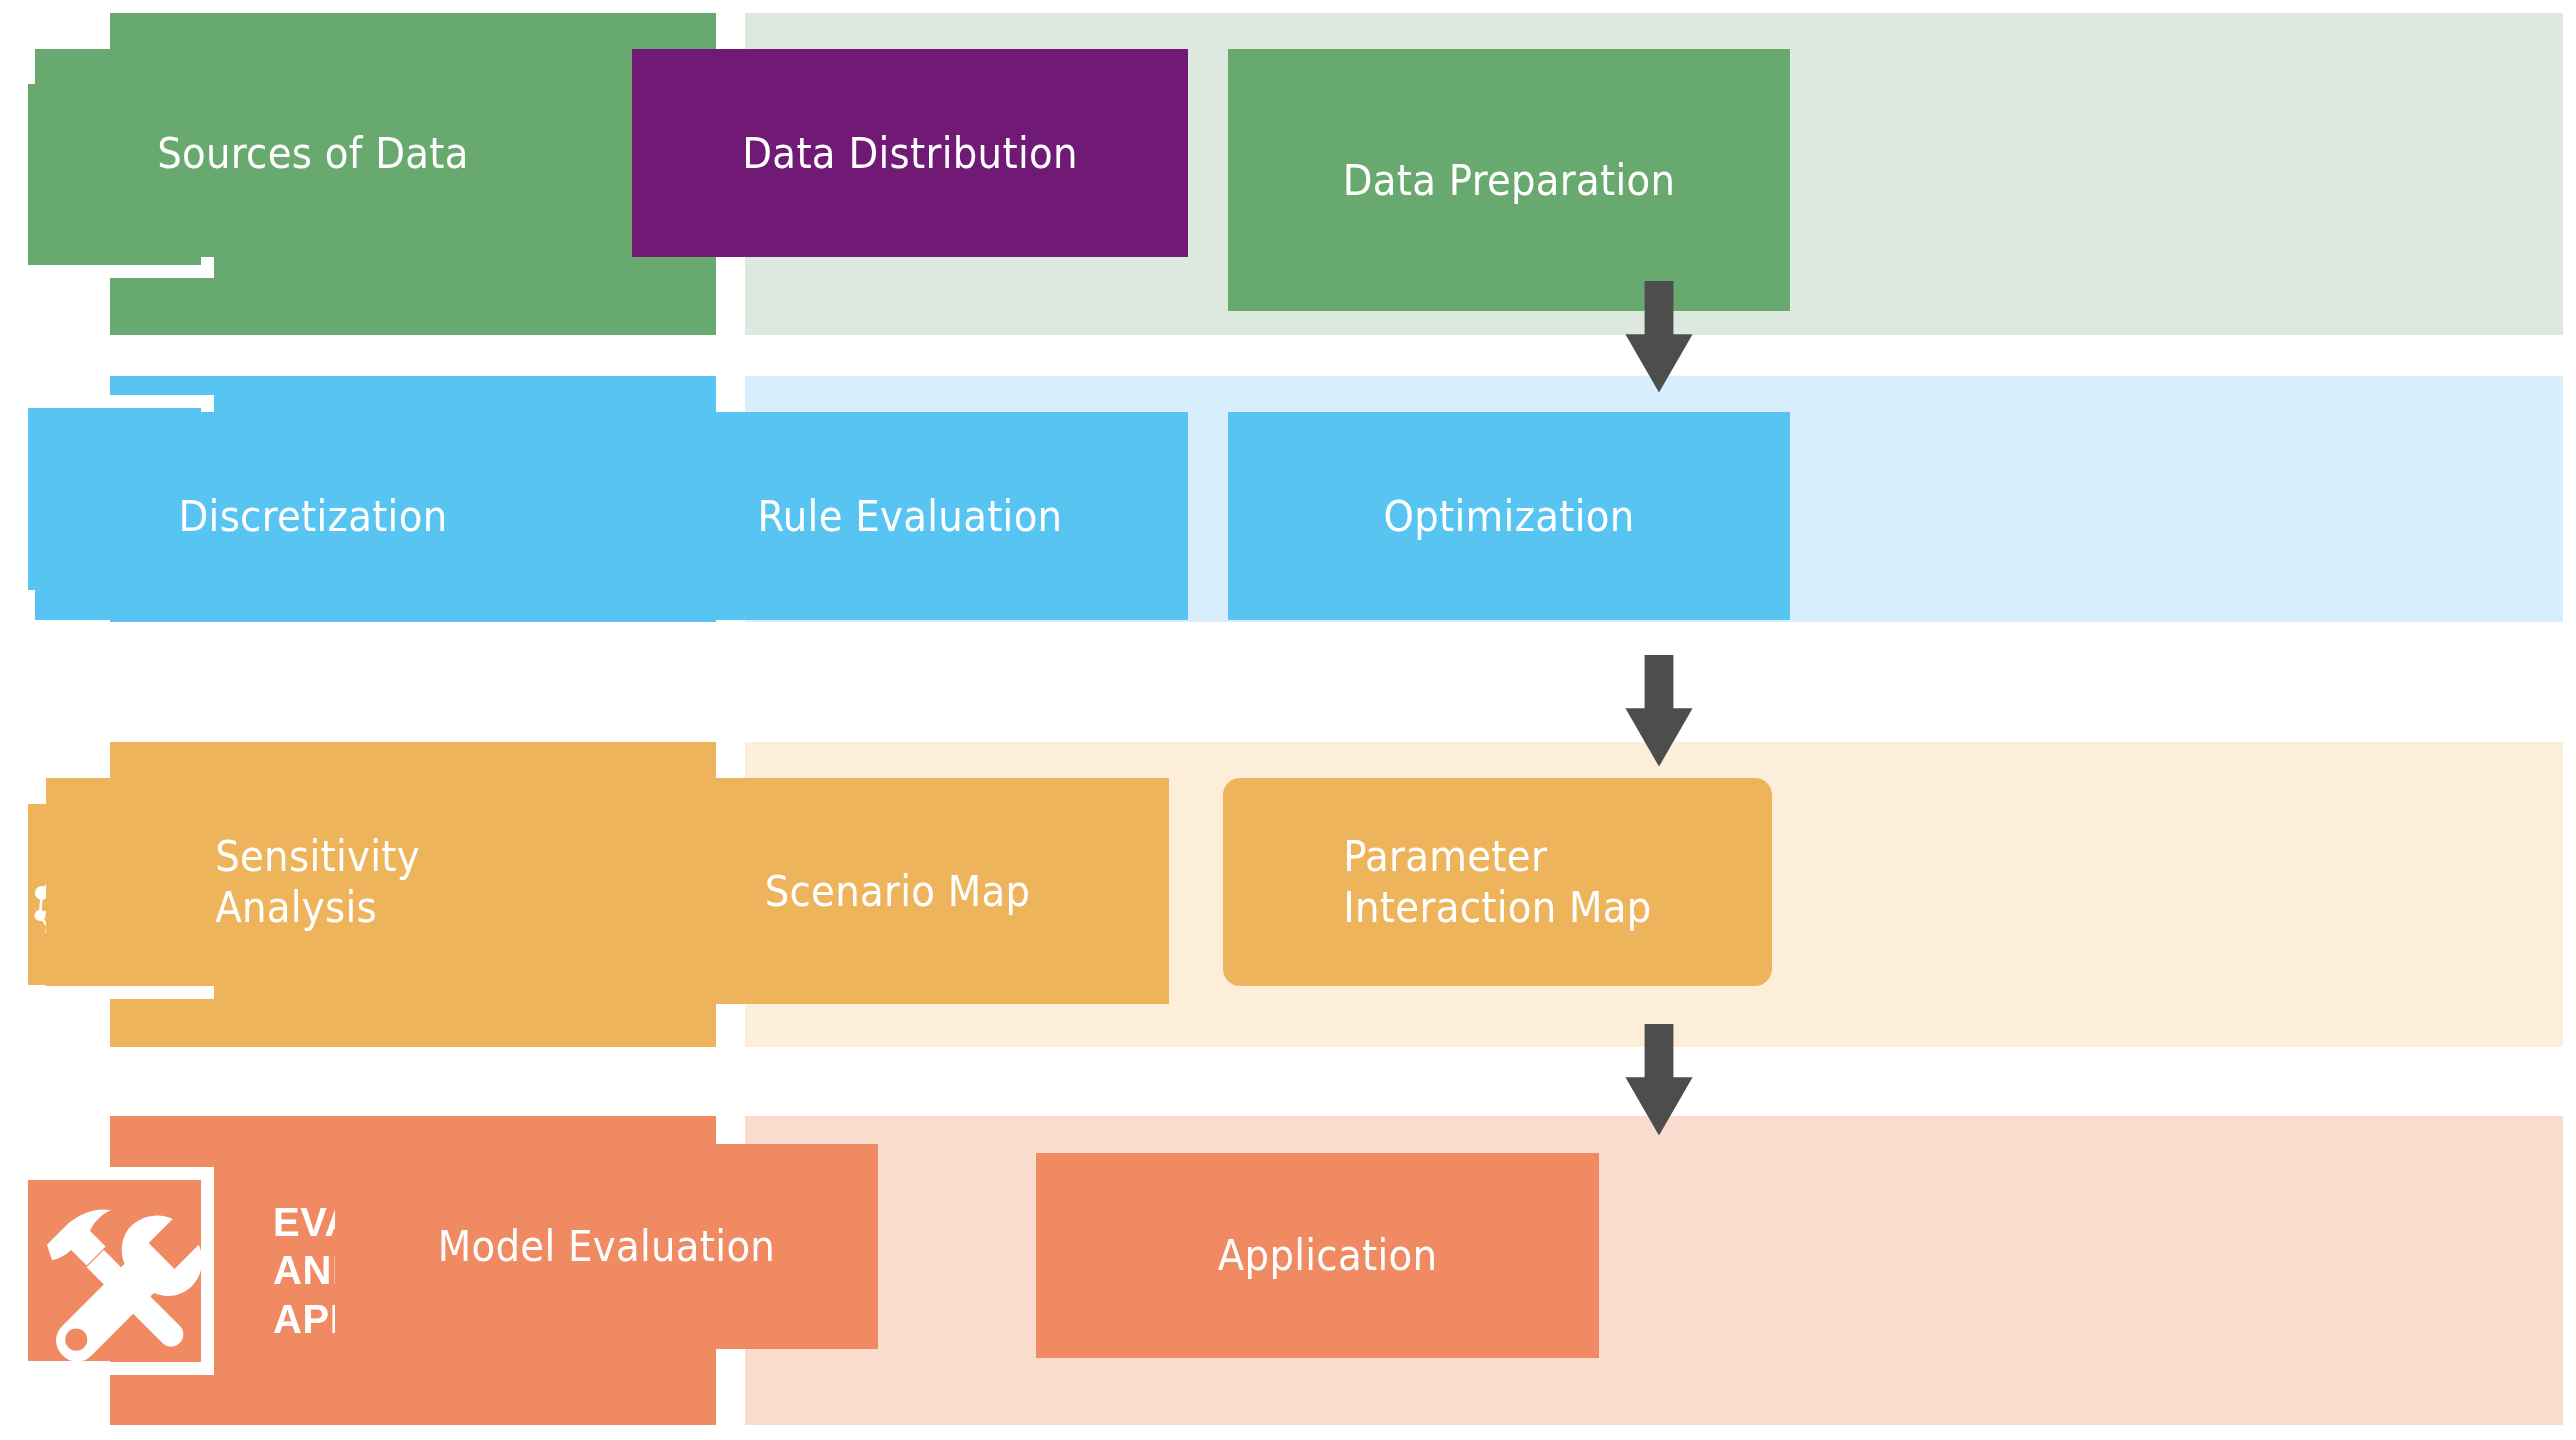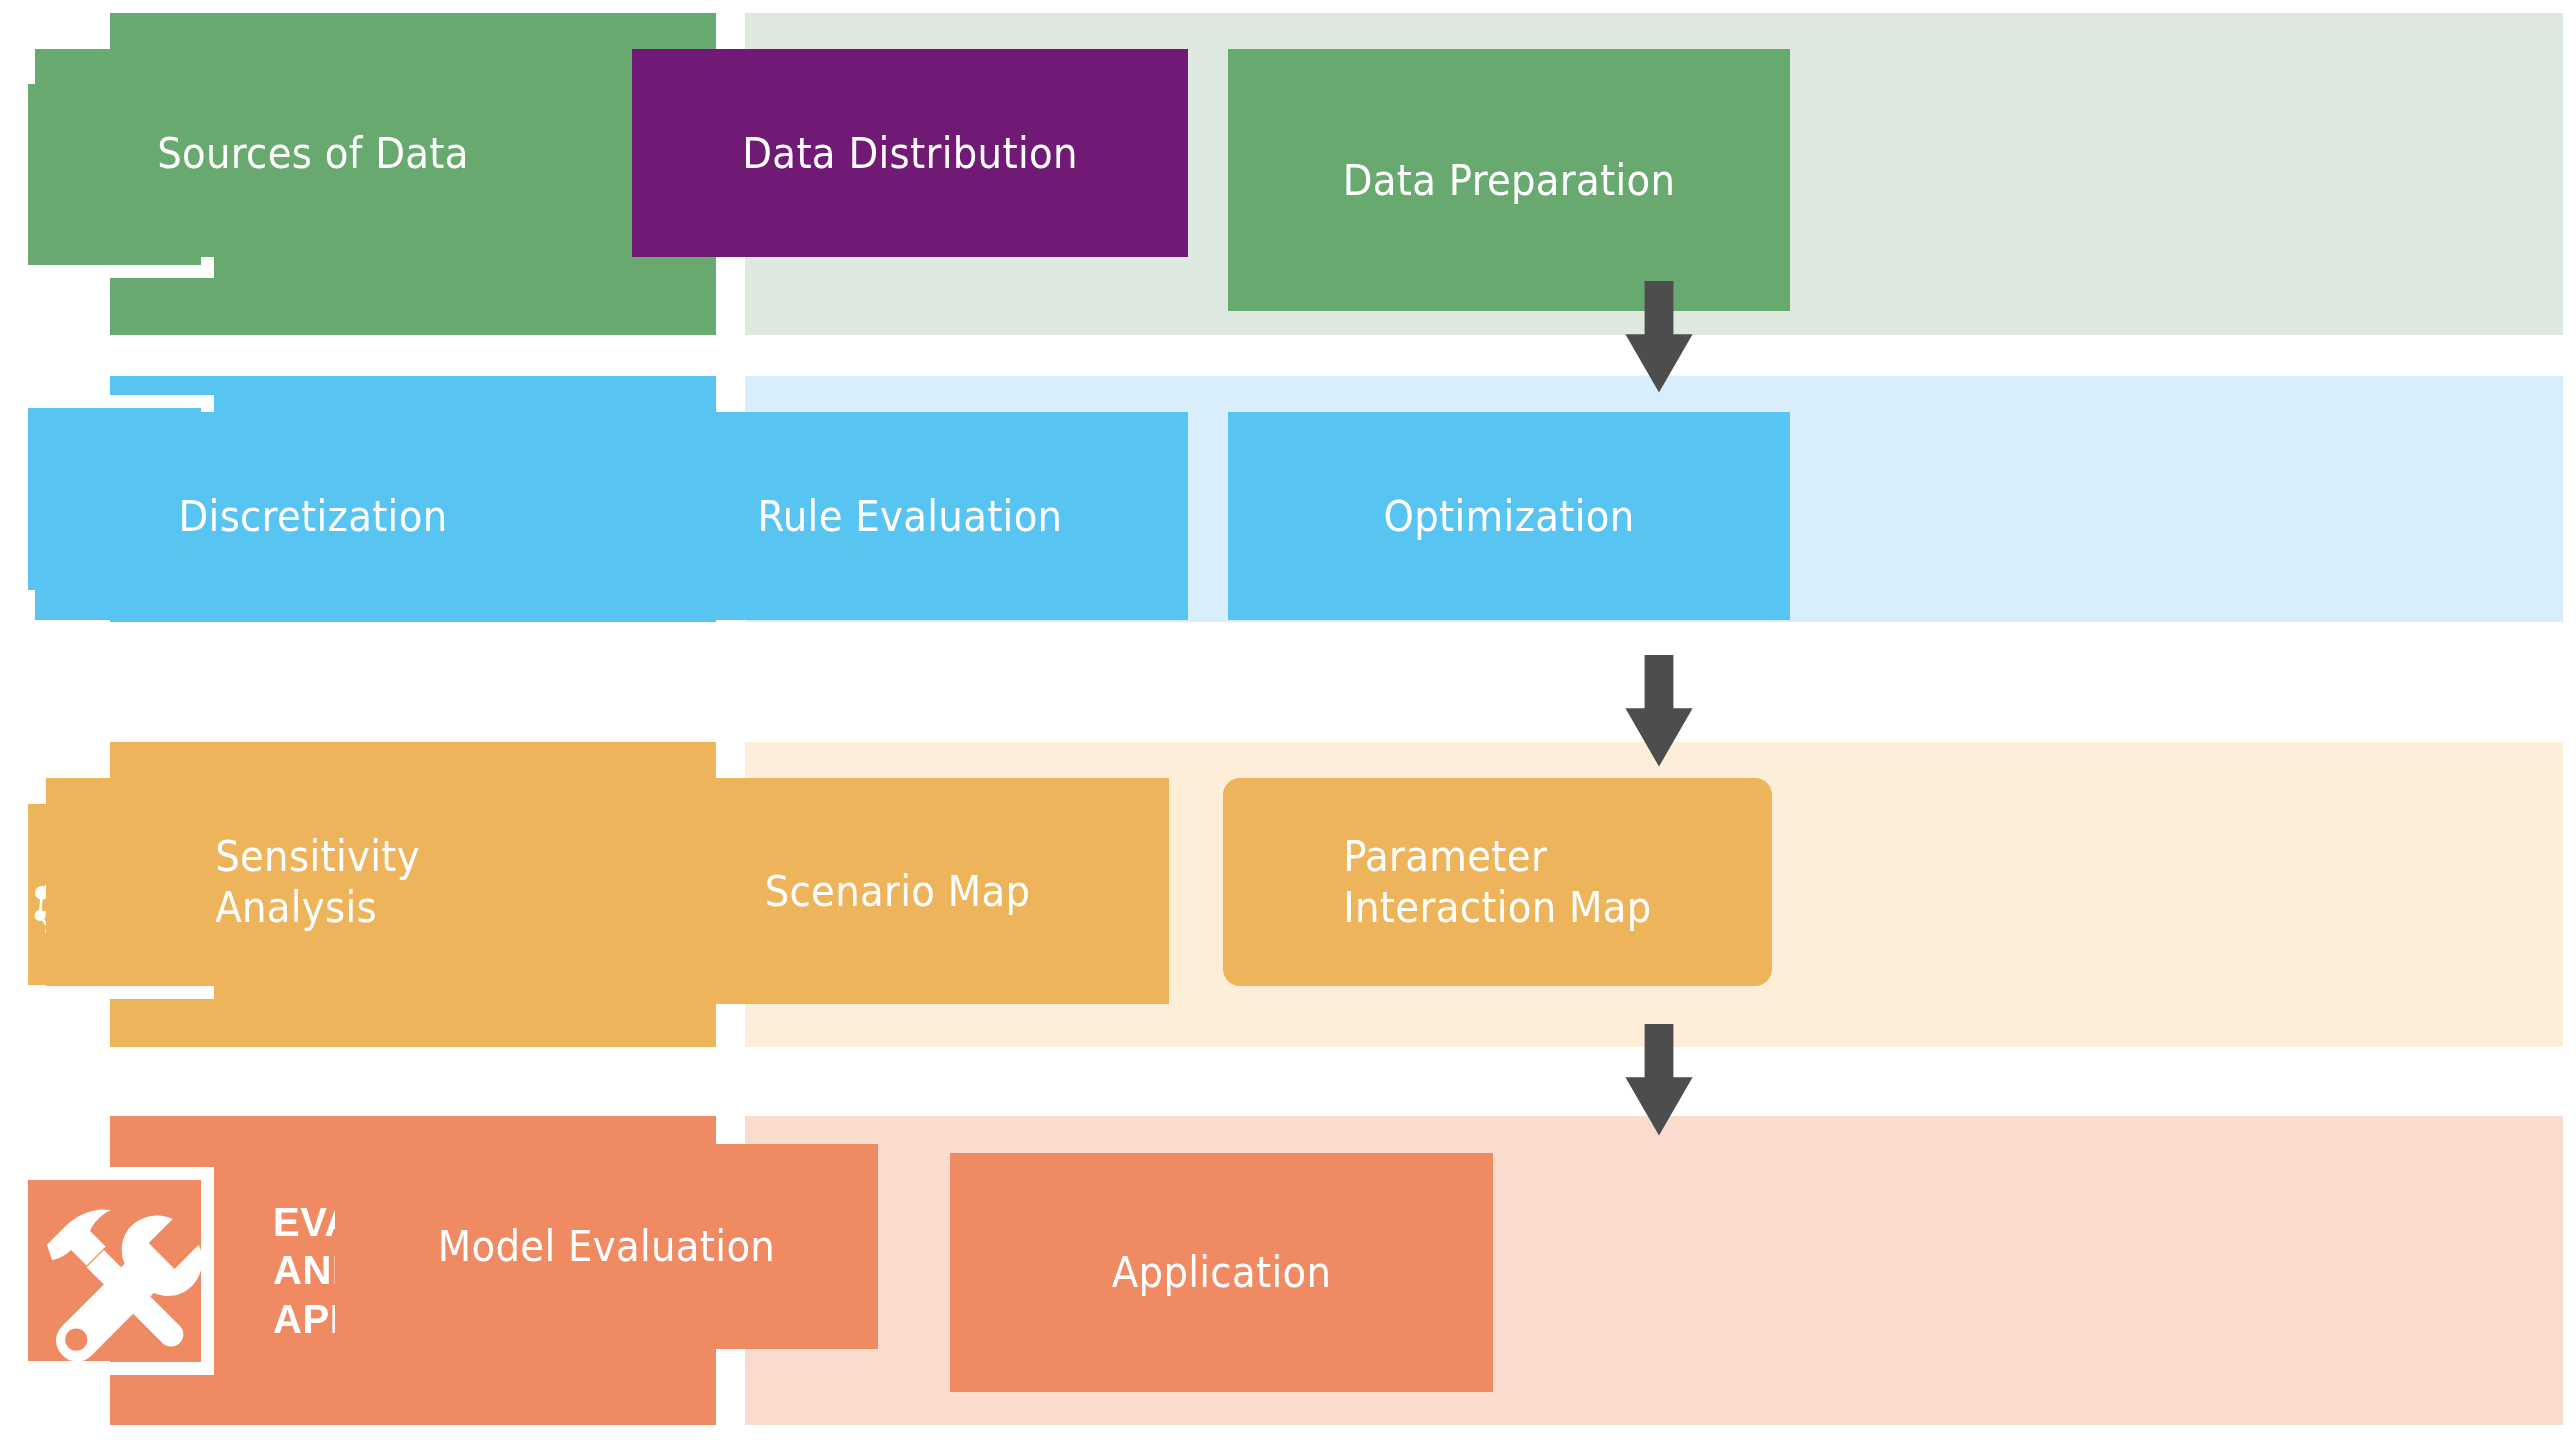--- a/index.html
+++ b/index.html
@@ -69,7 +69,7 @@
   #row-3 .box.b2{left:1223px;top:36px;width:549px;height:208px;}
   
   #row-4 .box.b0{left:335px;top:28px;width:543px;height:205px;}
-  #row-4 .box.b1{left:950px;top:37px;width:543px;height:239px;}
+  #row-4 .box.b1{left:1036px;top:37px;width:543px;height:205px;padding-left:20px;}
 
   
   .arrow{position:absolute;width:72px;}

